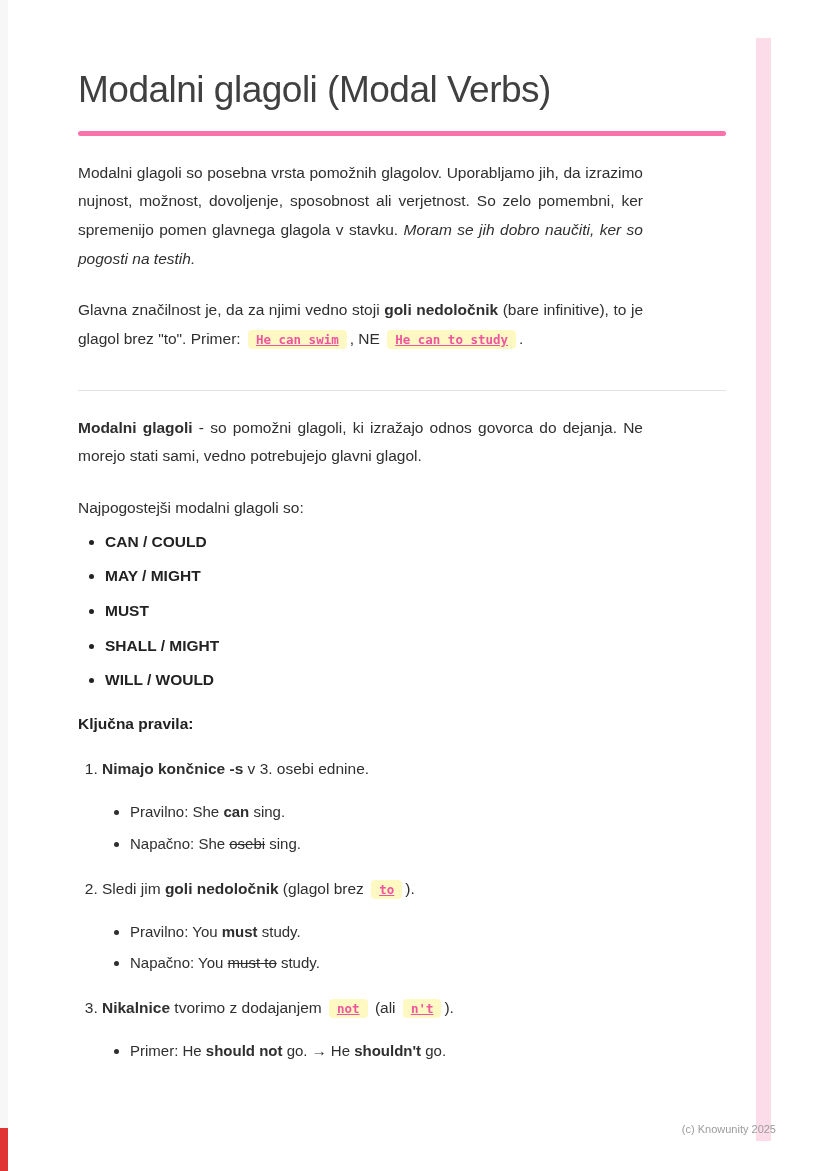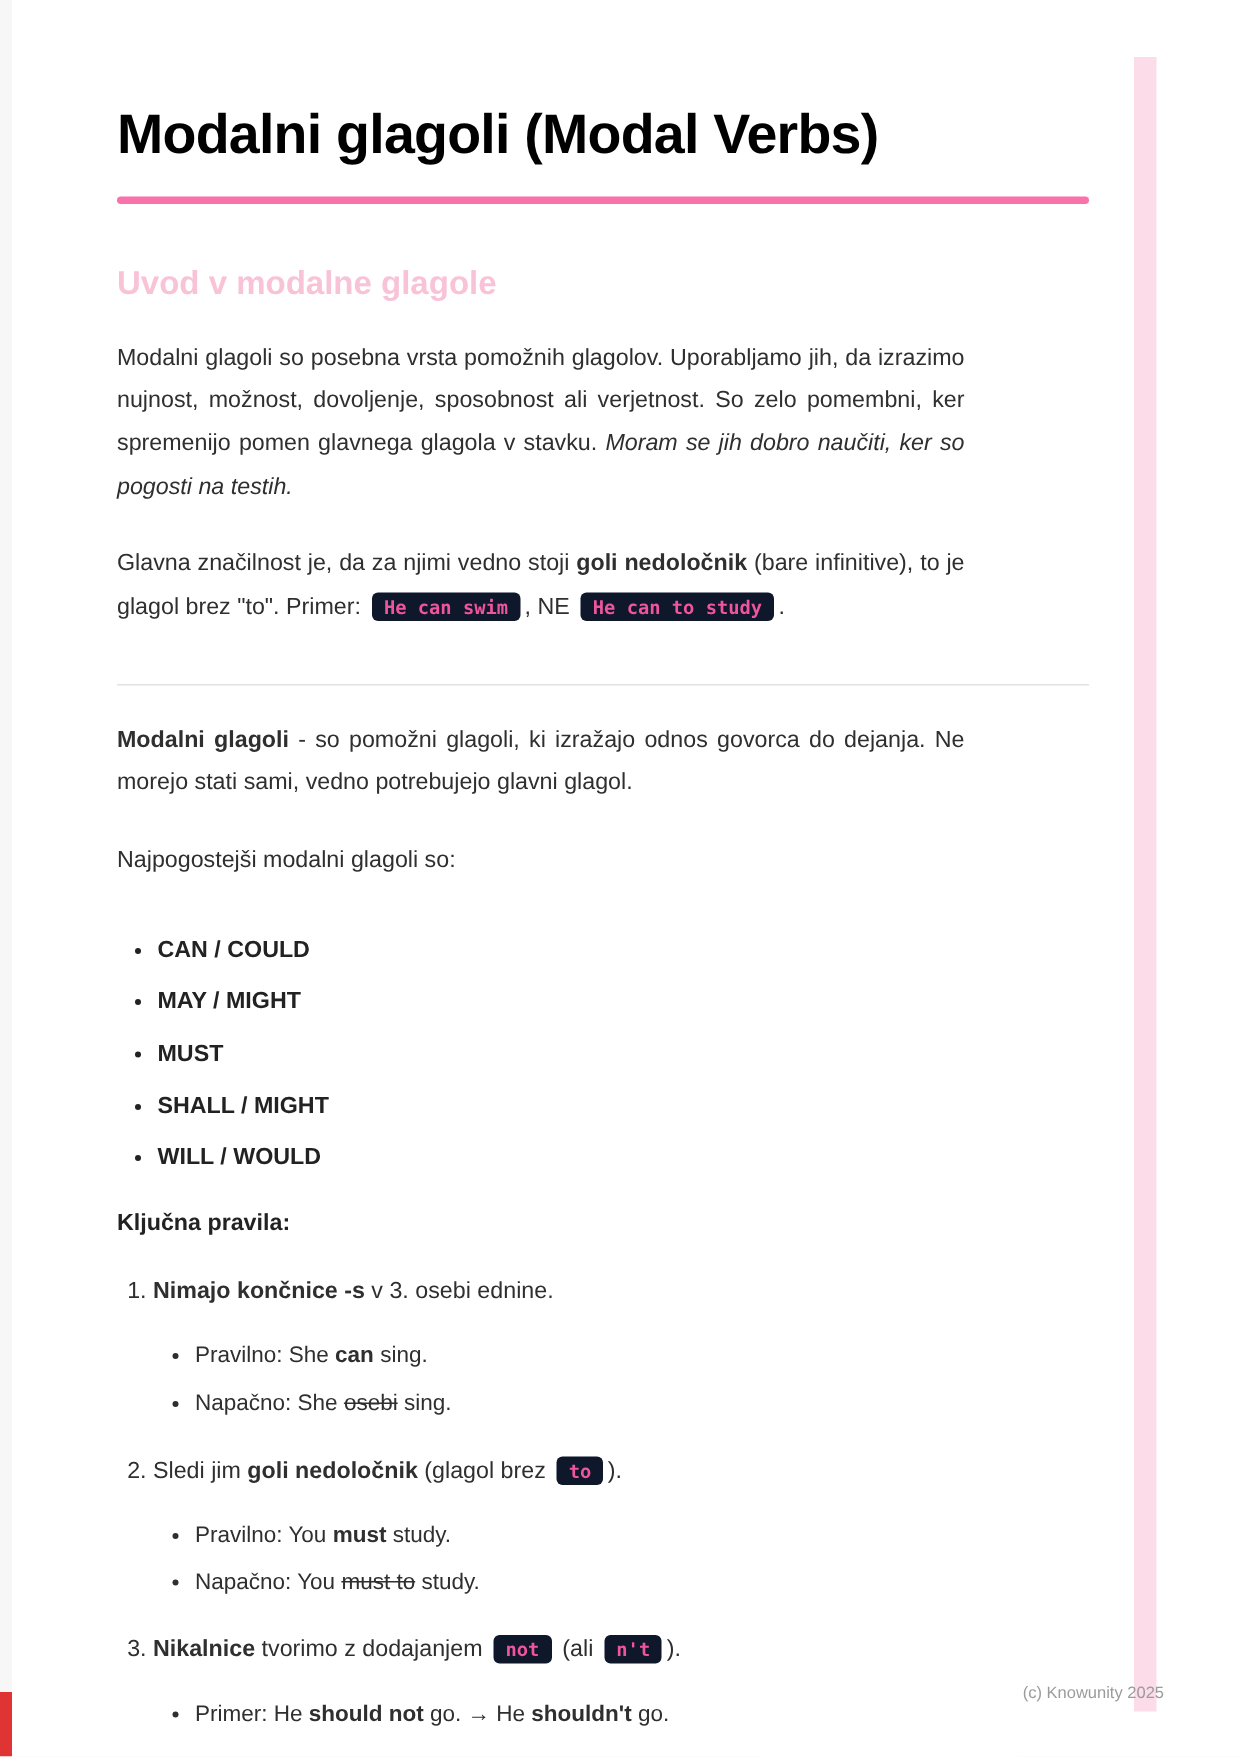--- a/index.html
+++ b/index.html
@@ -35,9 +35,9 @@
   }
   .doc-title {
     font-size: 37px;
-    font-weight: 700;
+    font-weight: 400;
     letter-spacing: -0.5px;
-    color: #000000;
+    color: #404040;
     line-height: 1.1;
   }
   .title-rule {

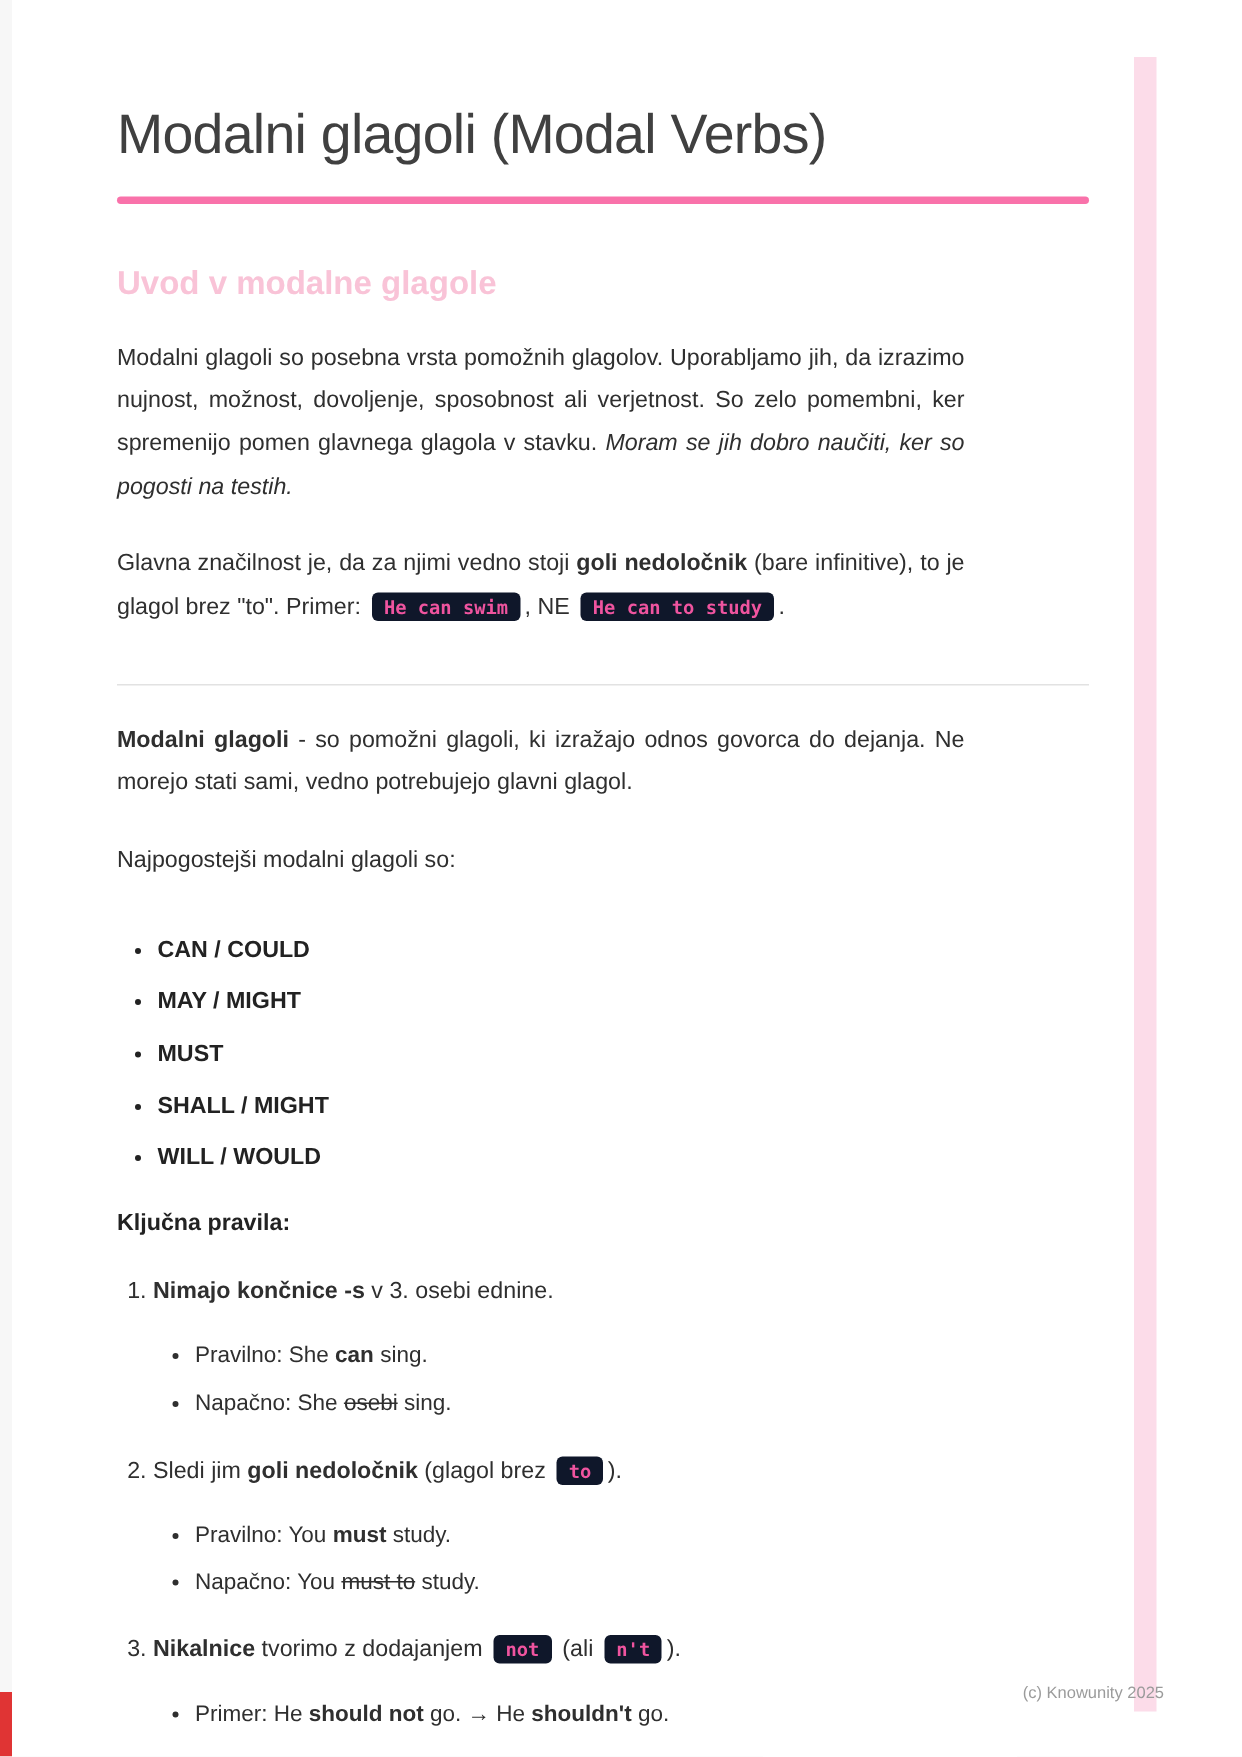--- a/index.html
+++ b/index.html
@@ -139,7 +139,6 @@
     <h1 class="doc-title">Modalni glagoli (Modal Verbs)</h1>
     <div class="title-rule"></div>
 
-    <h2 class="section-heading">Uvod v modalne glagole</h2>
     <p class="para"><span>Modalni glagoli so posebna vrsta pomožnih glagolov. Uporabljamo jih, da izrazimo nujnost, možnost, dovoljenje, sposobnost ali verjetnost. So zelo pomembni, ker spremenijo pomen glavnega glagola v stavku. </span><span class="run-italic">Moram se jih dobro naučiti, ker so pogosti na testih.</span></p>
     <p class="para"><span>Glavna značilnost je, da za njimi vedno stoji </span><span class="run-bold">goli nedoločnik</span><span> (bare infinitive), to je glagol brez "to". Primer: </span><span class="run-code">He can swim</span><span>, NE </span><span class="run-code">He can to study</span><span>.</span></p>
 

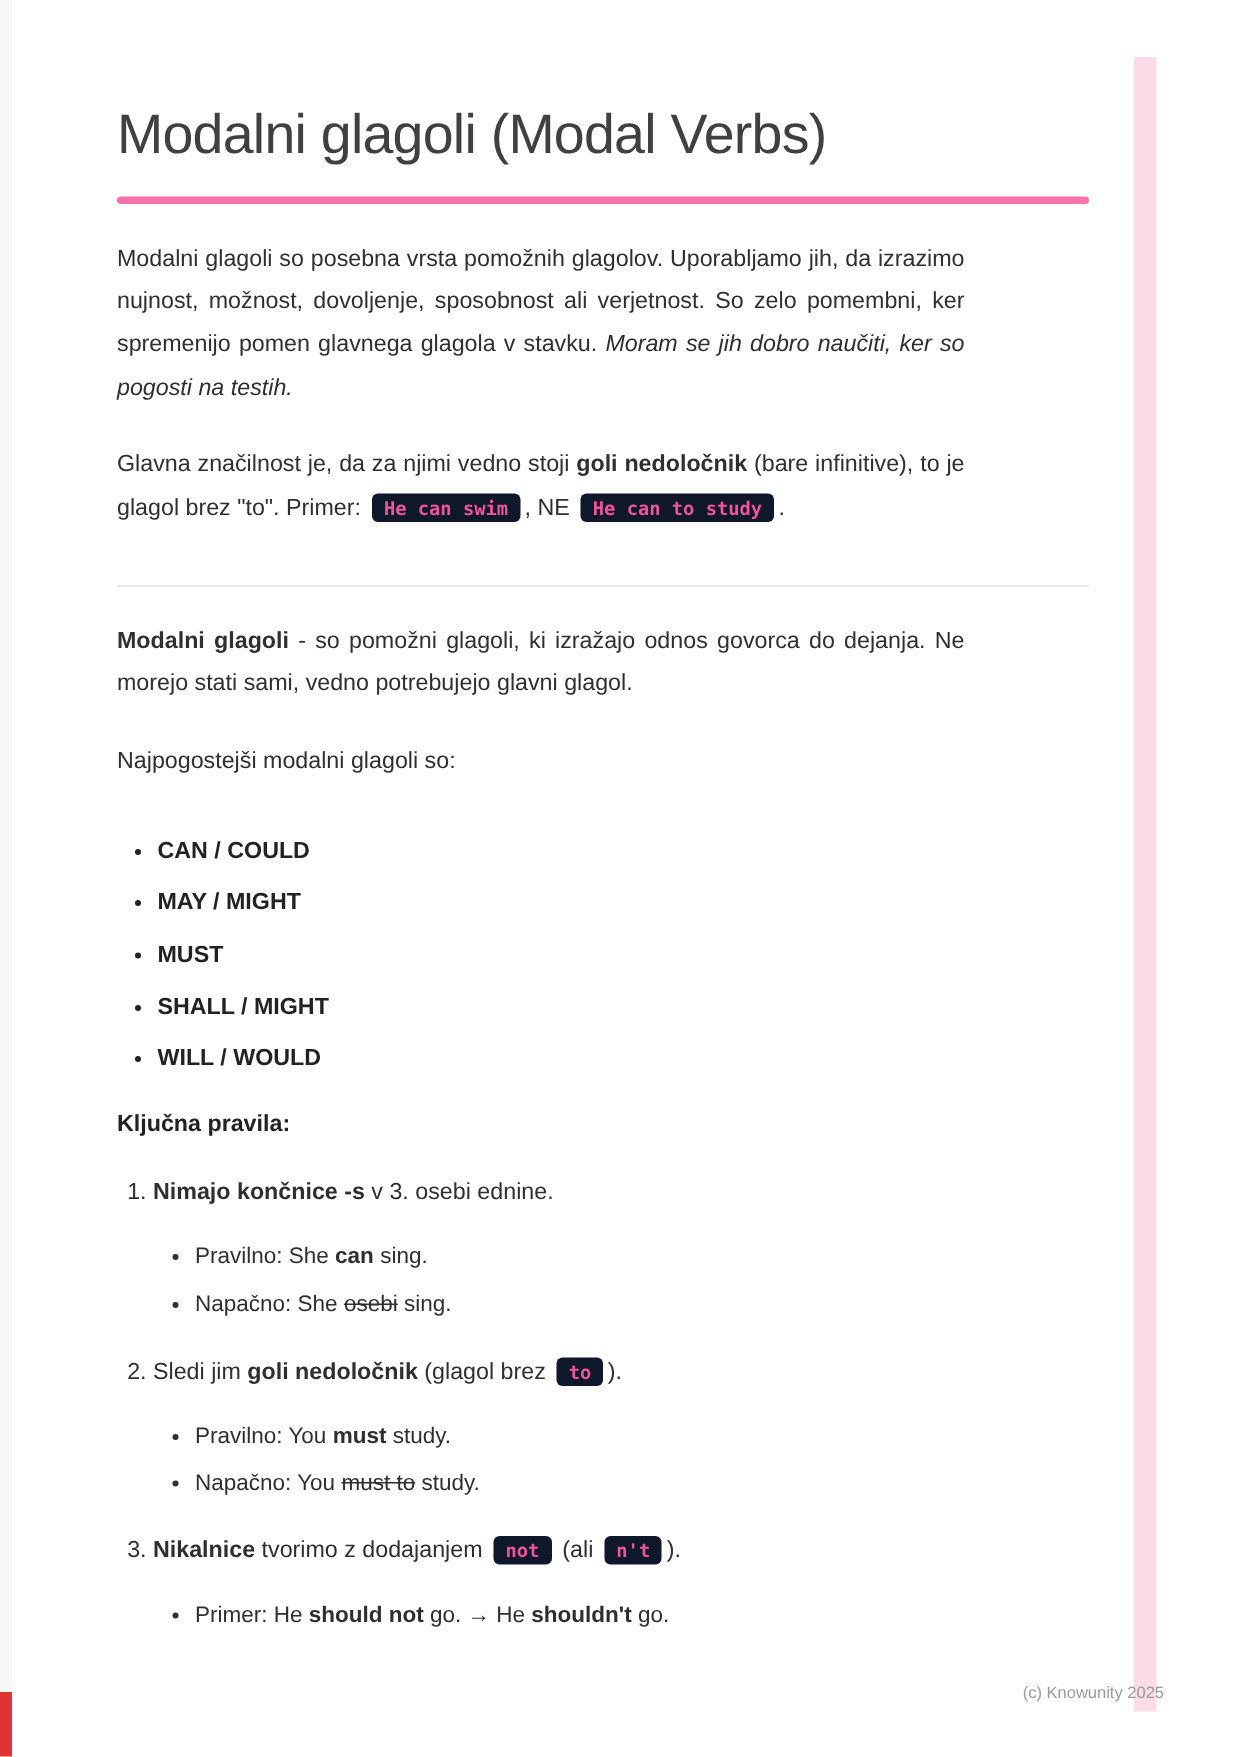--- a/index.html
+++ b/index.html
@@ -73,11 +73,12 @@
     font-size: 12.5px;
     font-weight: 700;
     color: #ef549f;
-    background: #0f172a;
+    background: #fef9c3;
     padding: 2px 8px;
     border-radius: 4px;
     margin: 0 3px;
     white-space: nowrap;
+    text-decoration: underline;
   }
   .modal-list {
     margin-top: 34px;

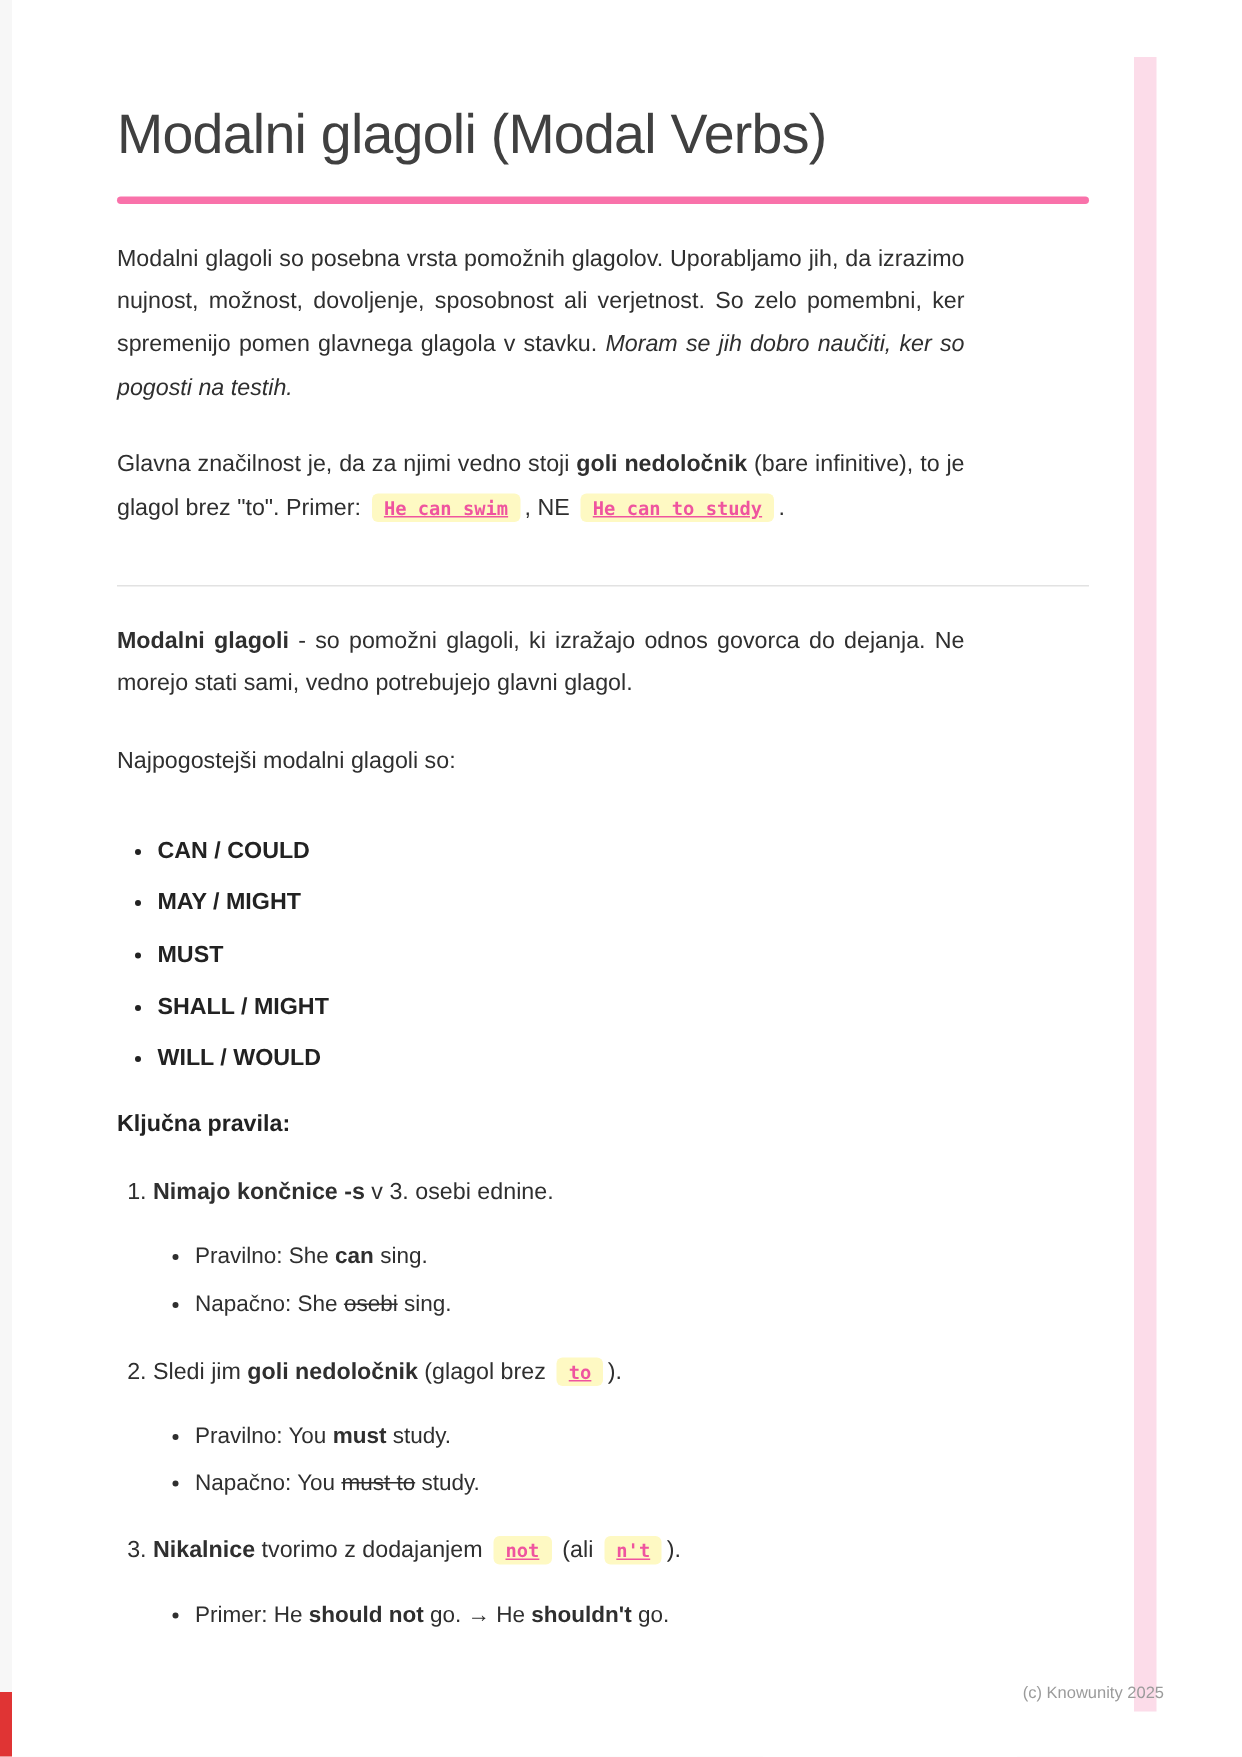--- a/index.html
+++ b/index.html
@@ -81,7 +81,7 @@
     text-decoration: underline;
   }
   .modal-list {
-    margin-top: 34px;
+    margin-top: 8px;
     padding-left: 27px;
     width: 565px;
   }

